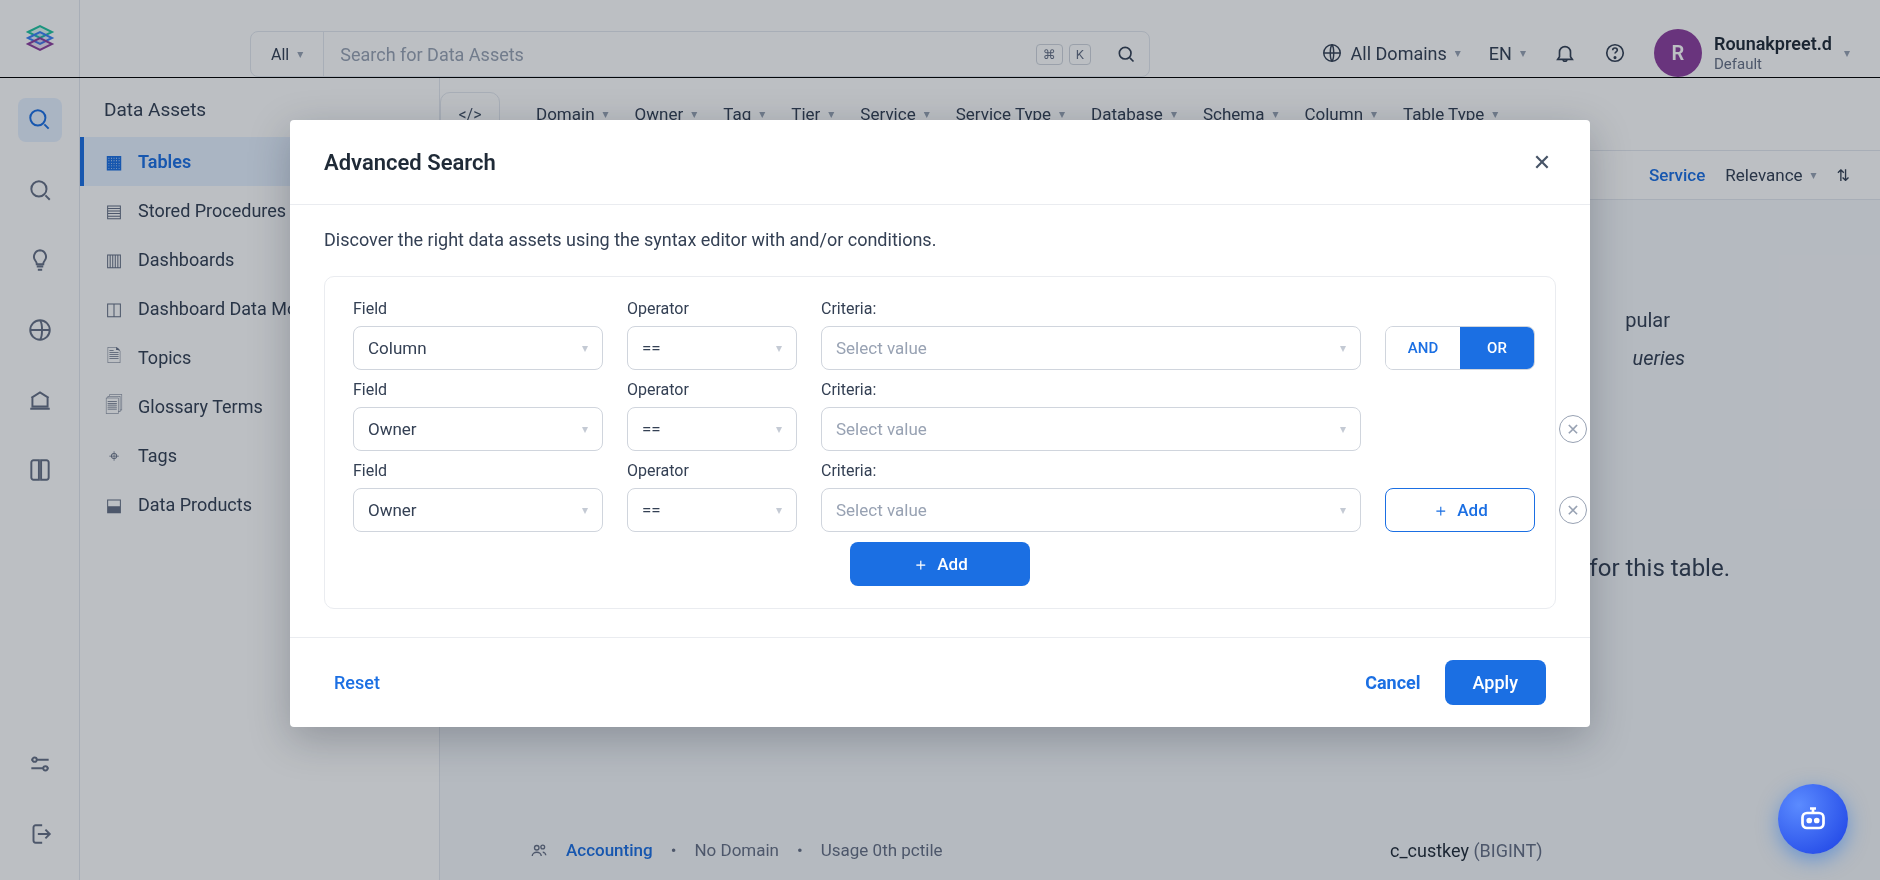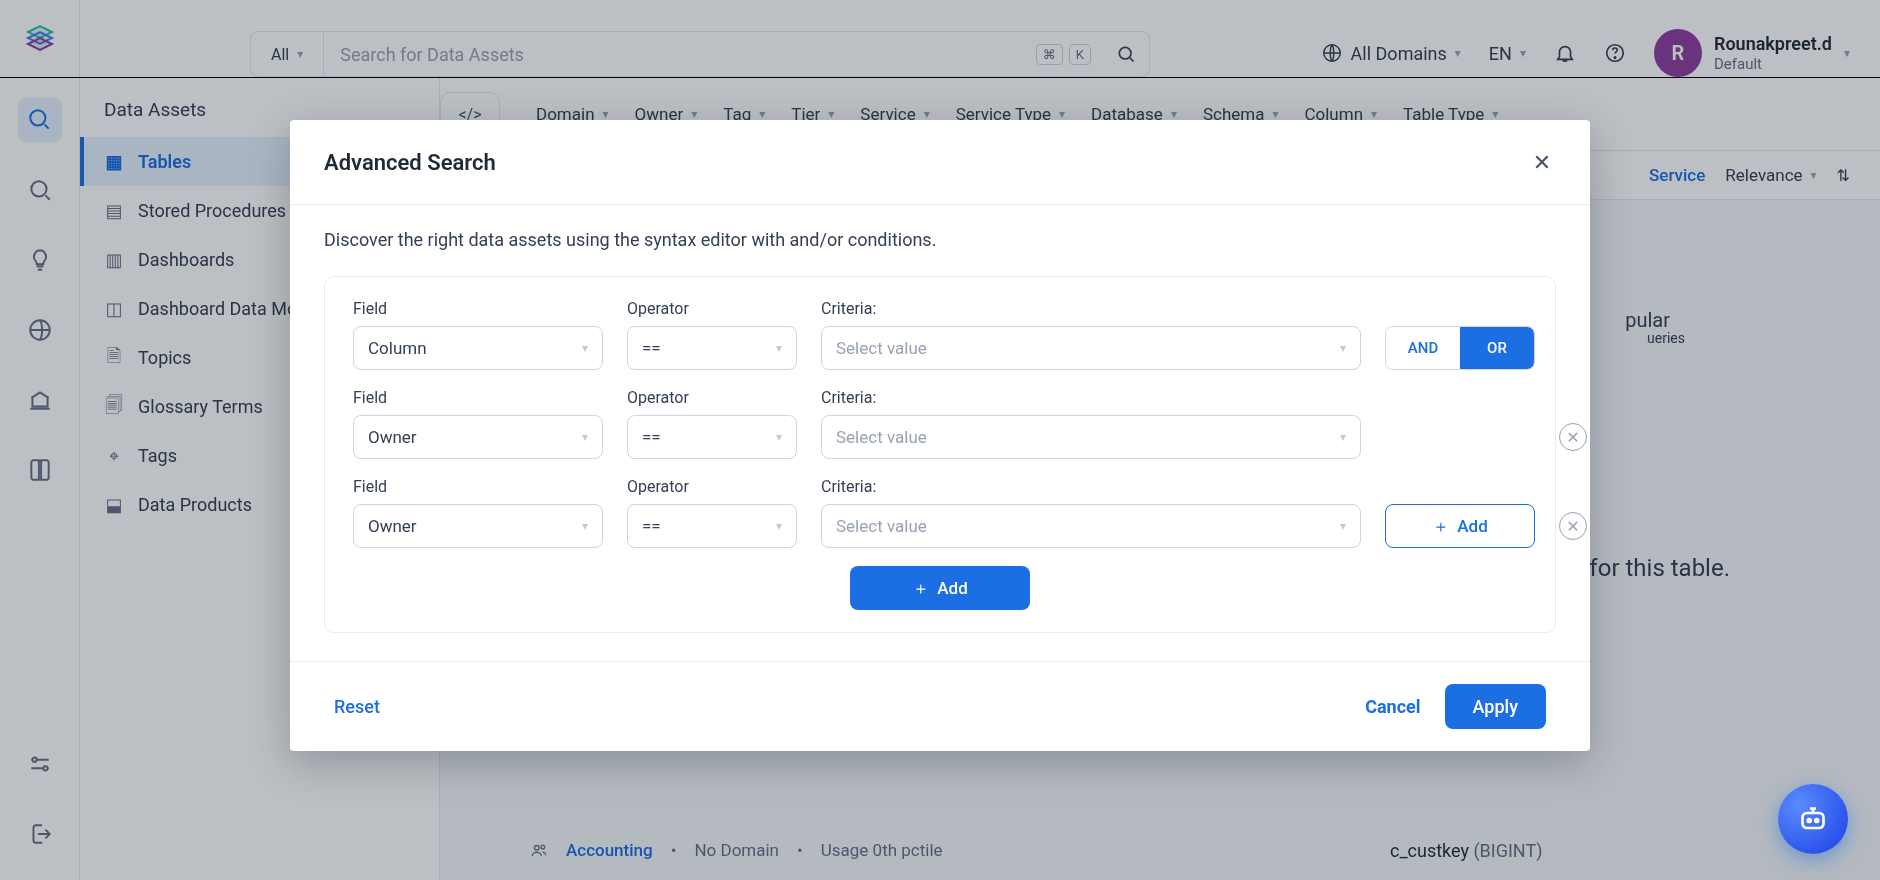--- a/index.html
+++ b/index.html
@@ -70,7 +70,7 @@
 .m-close { width:28px; height:28px; display:flex; align-items:center; justify-content:center; color:#475467; cursor:pointer; font-size:22px;}
 .m-desc { padding:24px 34px 8px; font-size:18px; color:#344054;}
 .builder { margin:18px 34px 28px; border:1px solid #eaecf0; border-radius:10px; padding:22px 28px;}
-.cond-row { display:grid; grid-template-columns: 250px 170px 540px 150px 40px; gap:24px; align-items:end; margin-bottom:18px;}
+.cond-row { display:grid; grid-template-columns: 250px 170px 540px 150px 40px; gap:24px; align-items:end; margin-bottom:10px;}
 .cond-label { font-size:16px; color:#344054; margin-bottom:8px;}
 .select-box { height:44px; border:1px solid #d0d5dd; border-radius:8px; display:flex; align-items:center; justify-content:space-between; padding:0 14px; font-size:17px; color:#344054; background:#fff; cursor:pointer;}
 .select-box.ph { color:#98a2b3;}

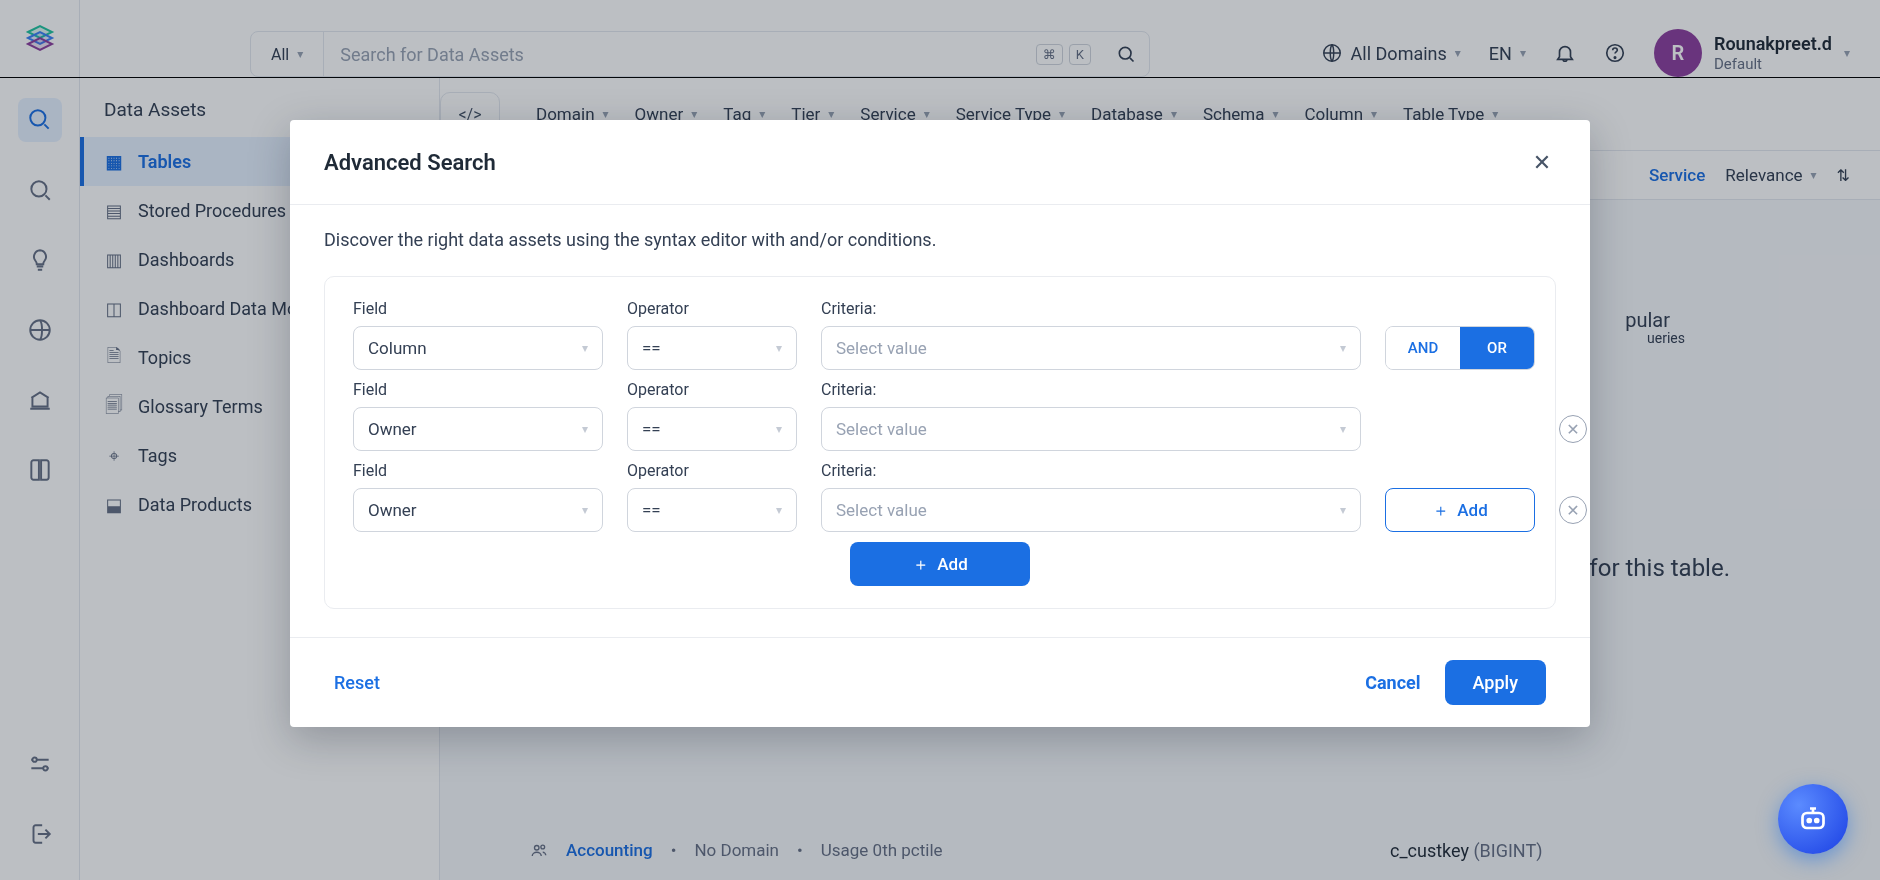--- a/index.html
+++ b/index.html
@@ -54,7 +54,7 @@
 
 
 .bg-popular { position:absolute; right:210px; top:230px; font-size:20px; color:#344054;}
-.bg-queries { position:absolute; right:195px; top:252px; font-size:14px; color:#344054;}
+.bg-queries { position:absolute; right:195px; top:268px; font-size:20px; color:#344054;font-style:italic;}
 .bg-table { position:absolute; right:150px; top:476px; font-size:24px; color:#344054;}
 .bg-col { position:absolute; left:1390px; top:840px; font-size:18px;}
 .bg-col .dt { color:#667085;}

